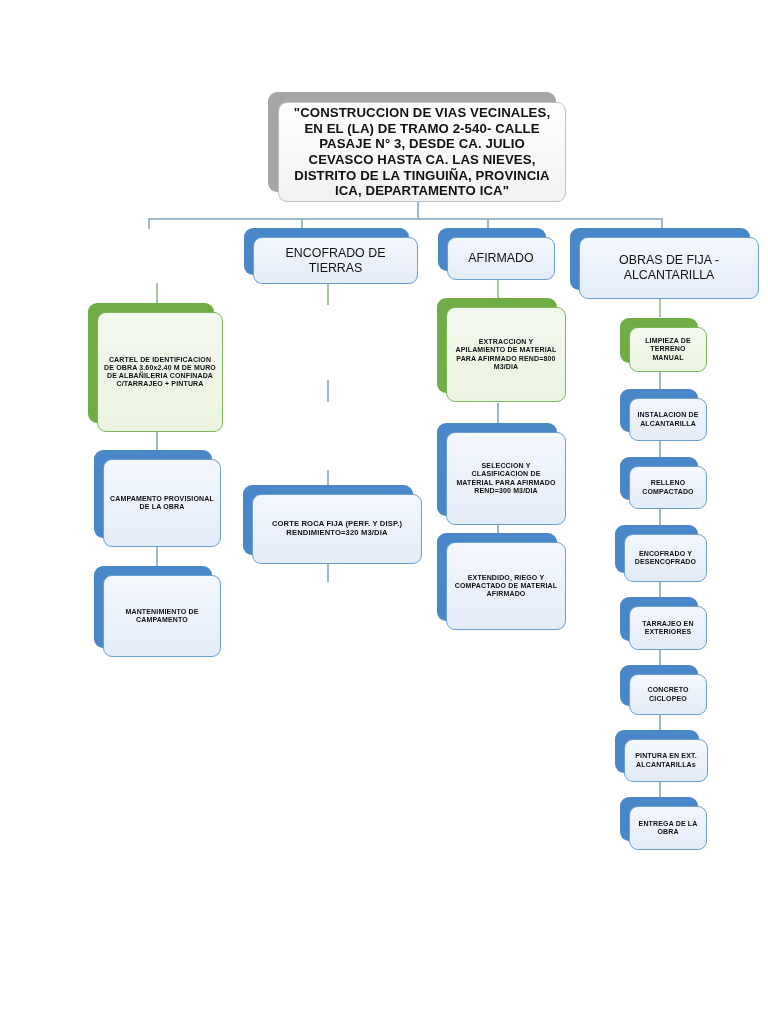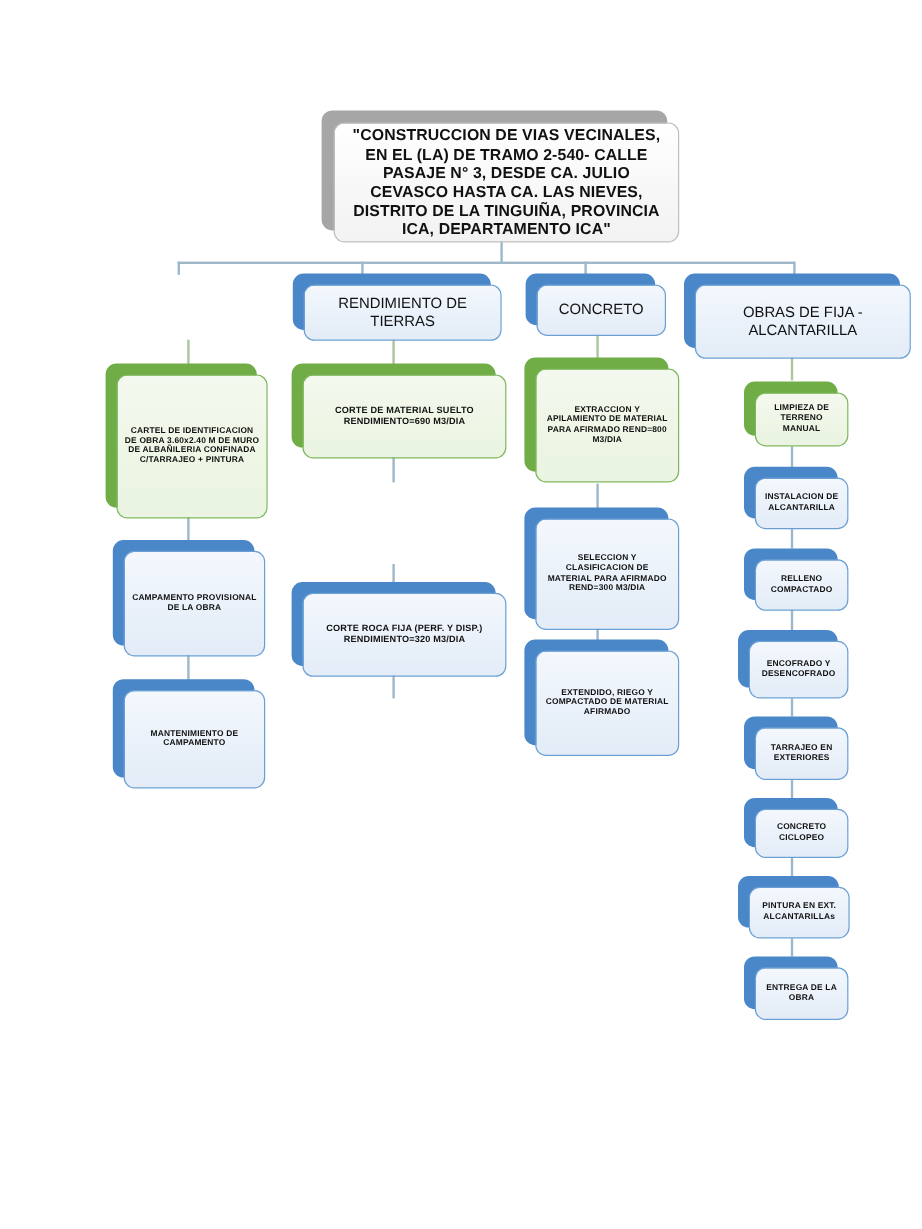--- a/index.html
+++ b/index.html
@@ -159,7 +159,7 @@
   <div class="node blue" style="left:244px; top:228px; width:165px; height:47px;">
     <div class="back"></div>
     <div class="front">
-      <span class="label t-head">RENDIMIENTO DE TIERRAS</span>
+      <span class="label t-head">ENCOFRADO DE TIERRAS</span>
     </div>
   </div>
 

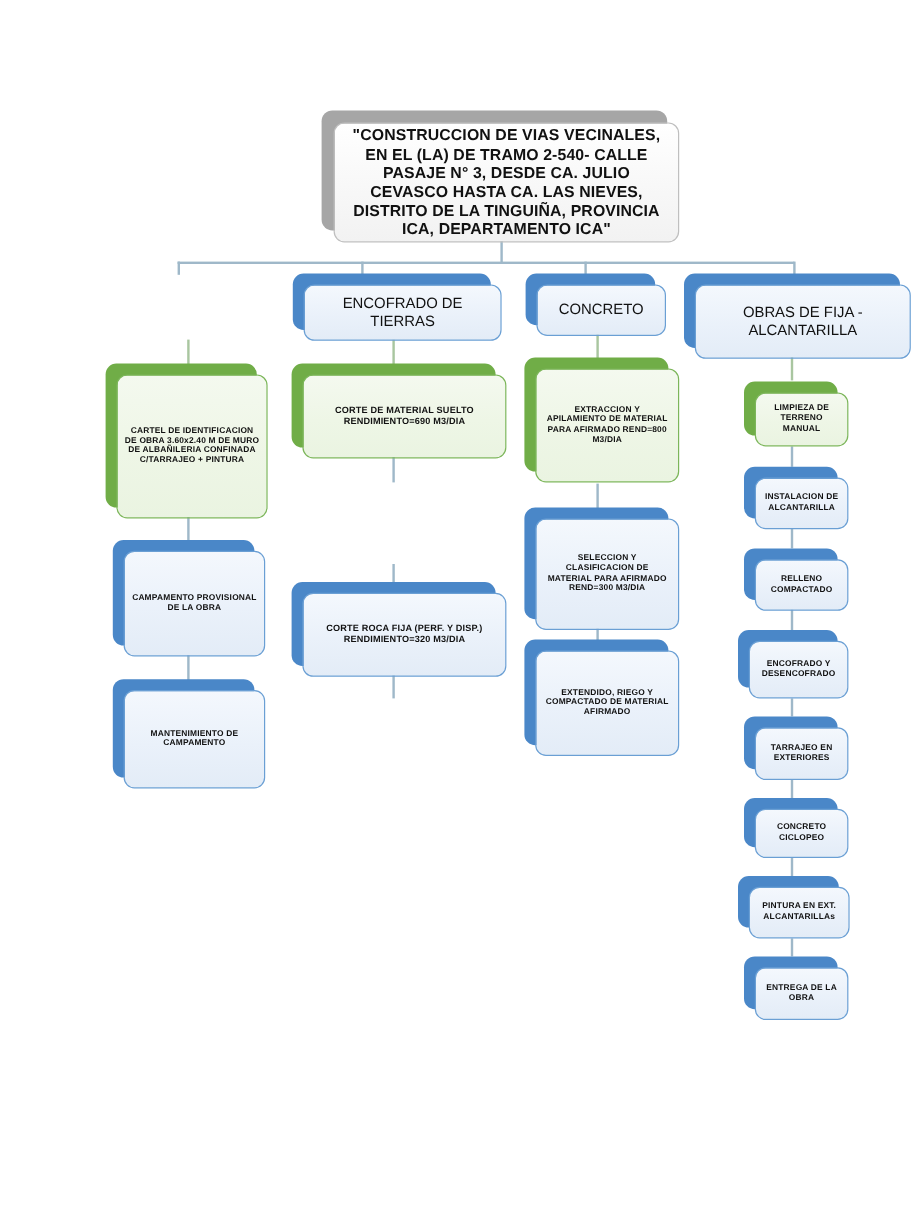--- a/index.html
+++ b/index.html
@@ -182,7 +182,7 @@
   <div class="node blue" style="left:438px; top:228px; width:108px; height:43px;">
     <div class="back"></div>
     <div class="front">
-      <span class="label t-head">CONCRETO</span>
+      <span class="label t-head">AFIRMADO</span>
     </div>
   </div>
 

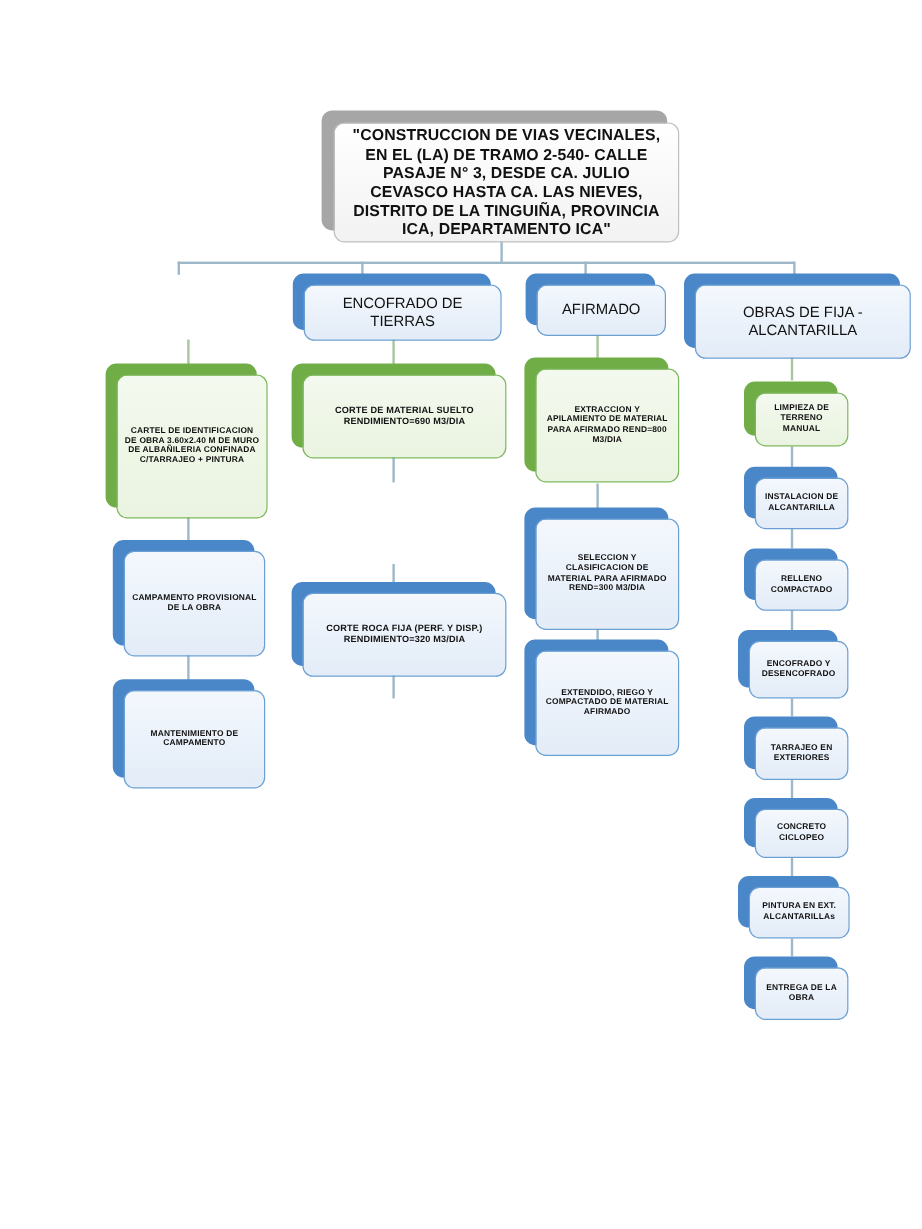--- a/index.html
+++ b/index.html
@@ -163,12 +163,6 @@
     </div>
   </div>
 
-  <div class="node green" style="left:243px; top:303px; width:170px; height:70px;">
-    <div class="back"></div>
-    <div class="front">
-      <span class="label t-small">CORTE DE MATERIAL SUELTO RENDIMIENTO=690 M3/DIA</span>
-    </div>
-  </div>
 
 
   <div class="node blue" style="left:243px; top:485px; width:170px; height:70px;text-decoration:underline;">

